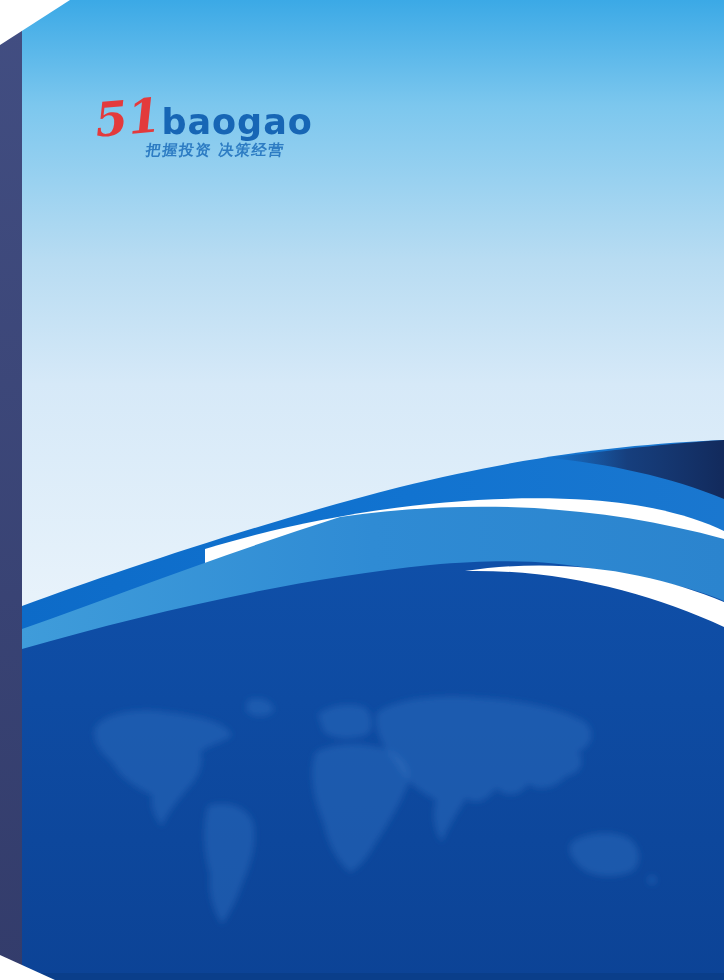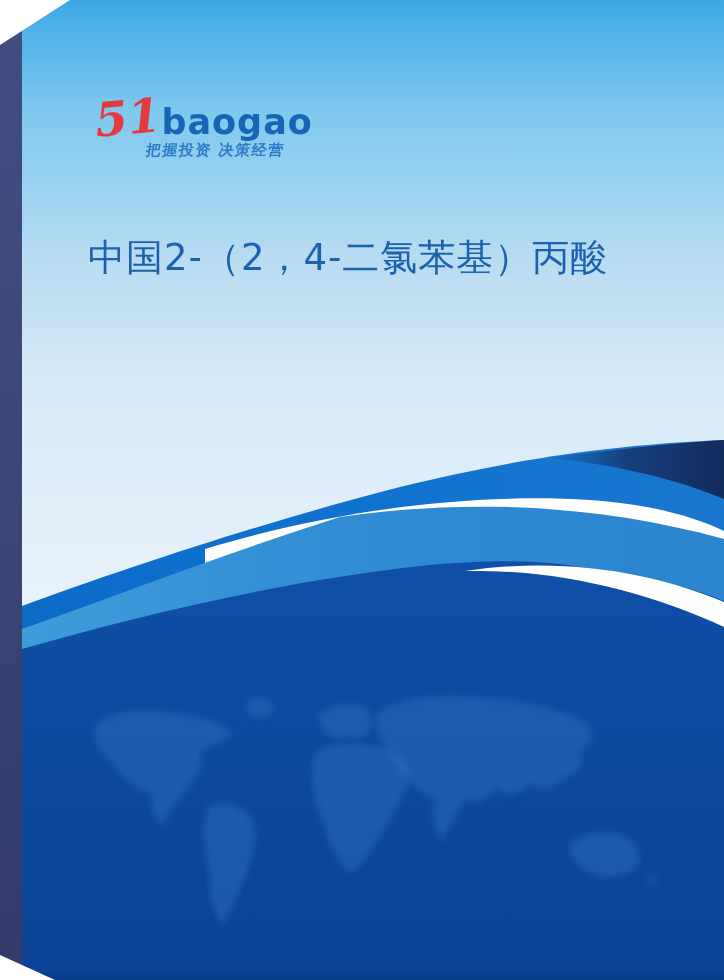--- a/index.html
+++ b/index.html
@@ -130,7 +130,6 @@
   </div>
 
   <div class="title">
-    <div class="title-line">中国2-（2，4-二氯苯基）丙酸</div>
   </div>
 
 </div>

